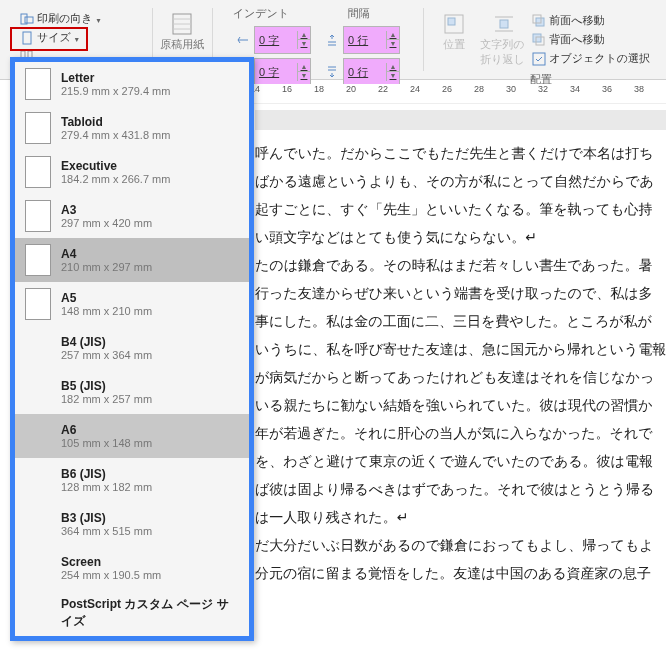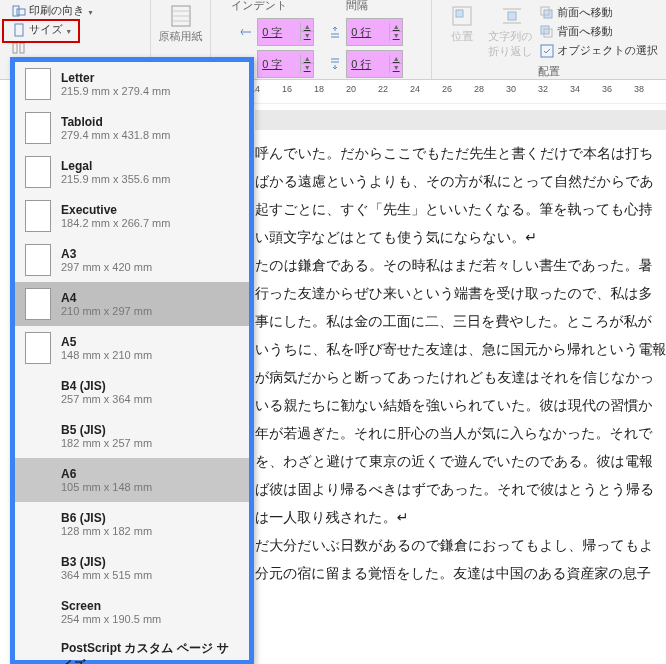--- a/index.html
+++ b/index.html
@@ -20,7 +20,7 @@
     height: 80px;
     display: flex;
     align-items: flex-start;
-    padding: 0;
+    padding: 8px;
   }
   .ribbon-group {
     border-right: 1px solid #d9d9d9;

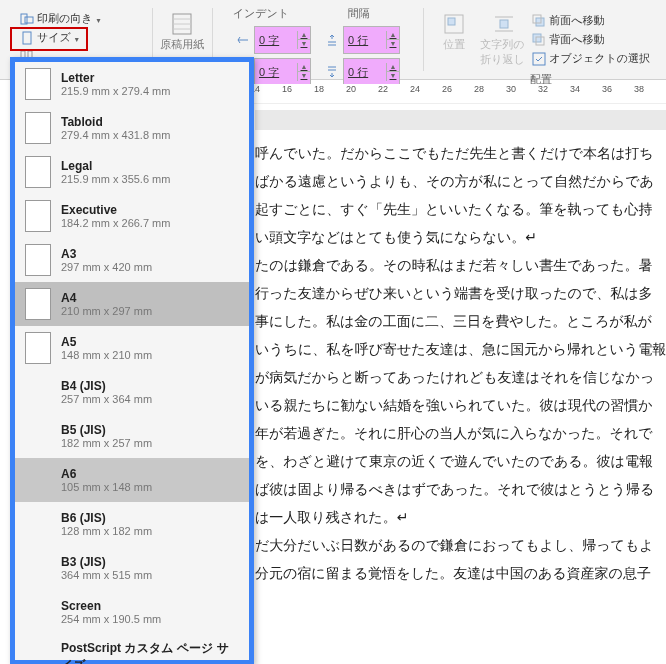--- a/index.html
+++ b/index.html
@@ -406,13 +406,6 @@
     <div class="size-item bold">
       <div class="thumb"></div>
       <div class="txt">
-        <div class="name">Legal</div>
-        <div class="dims">215.9 mm x 355.6 mm</div>
-      </div>
-    </div>
-    <div class="size-item bold">
-      <div class="thumb"></div>
-      <div class="txt">
         <div class="name">Executive</div>
         <div class="dims">184.2 mm x 266.7 mm</div>
       </div>

